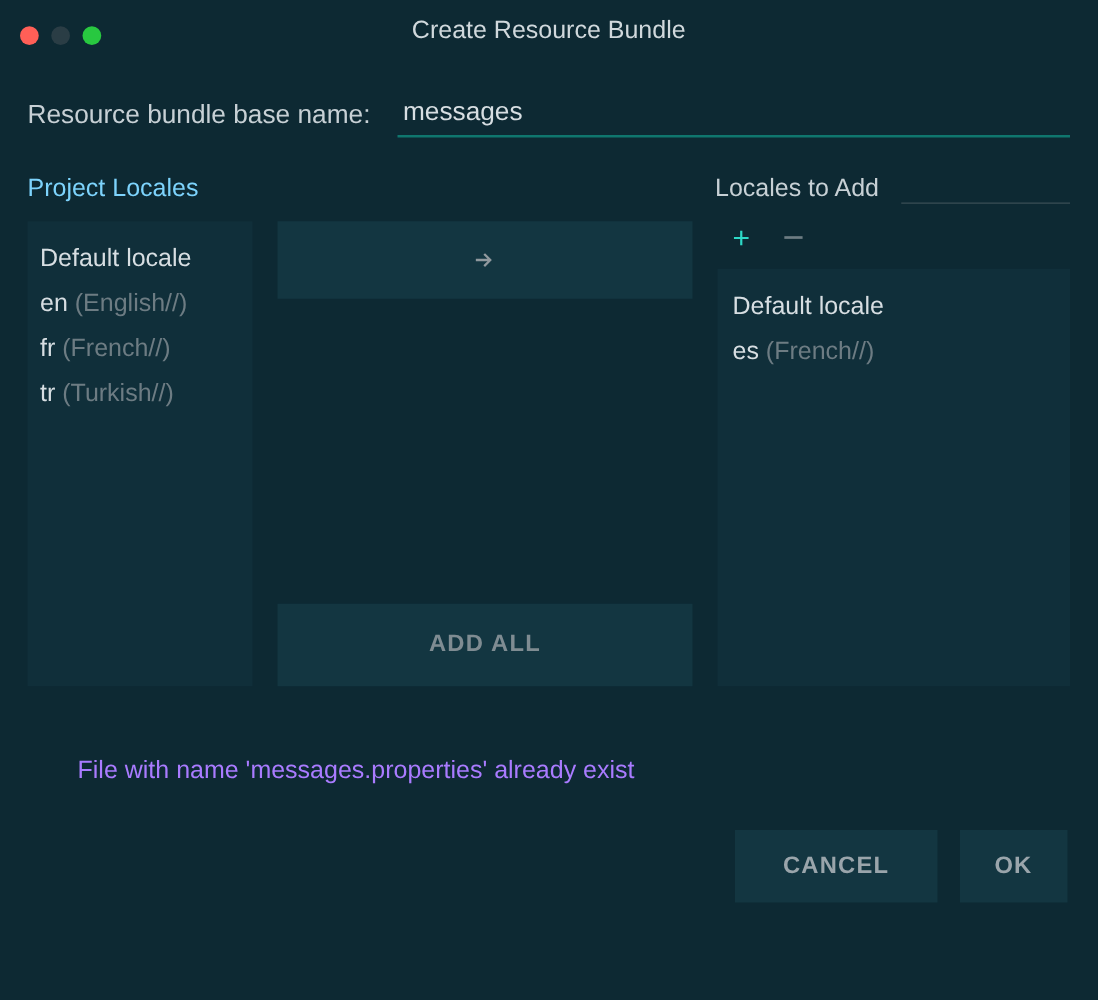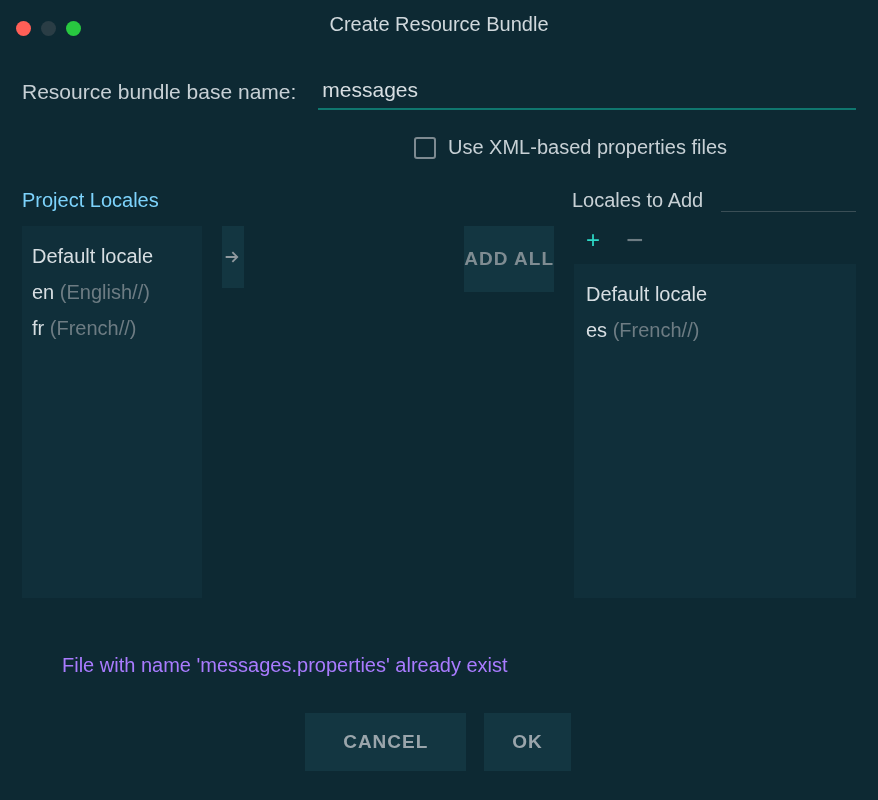--- a/index.html
+++ b/index.html
@@ -240,10 +240,6 @@
     <input class="name-input" type="text" value="messages" style="">
   </div>
 
-  <div class="row-xml">
-    <div class="checkbox"></div>
-    <span class="checkbox-label">Use XML-based properties files</span>
-  </div>
 
   <div class="headers-row">
     <div class="header-left">Project Locales</div>

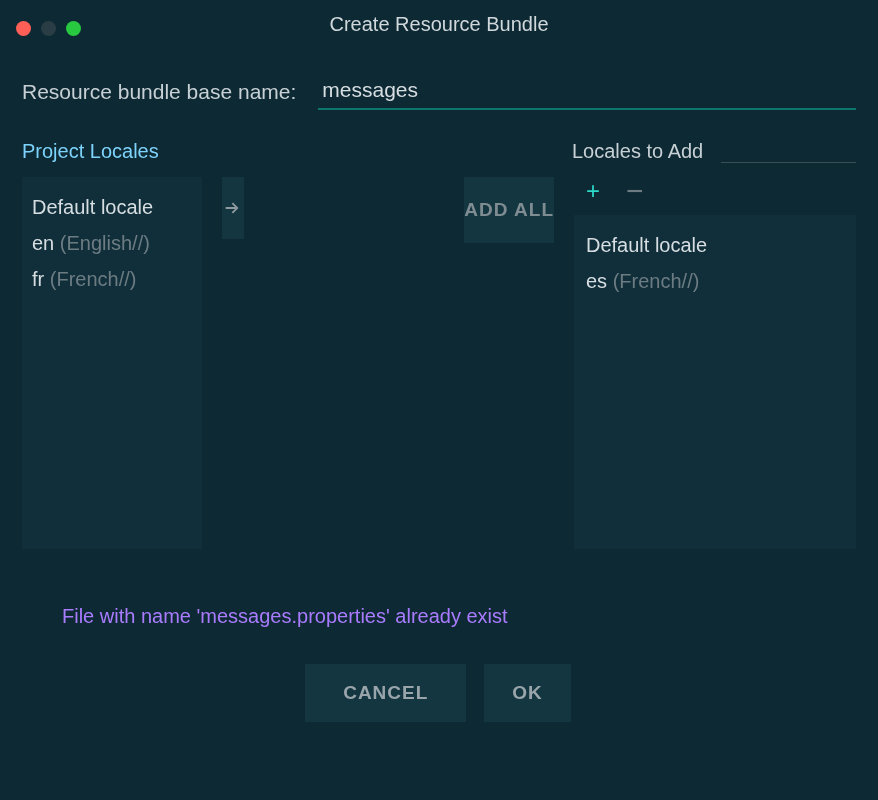--- a/index.html
+++ b/index.html
@@ -264,6 +264,10 @@
         <span>fr</span>
         <span class="locale-dim">(French//)</span>
       </div>
+      <div class="locale-item">
+        <span>tr</span>
+        <span class="locale-dim">(Turkish//)</span>
+      </div>
     </div>
 
     <div class="col-mid">

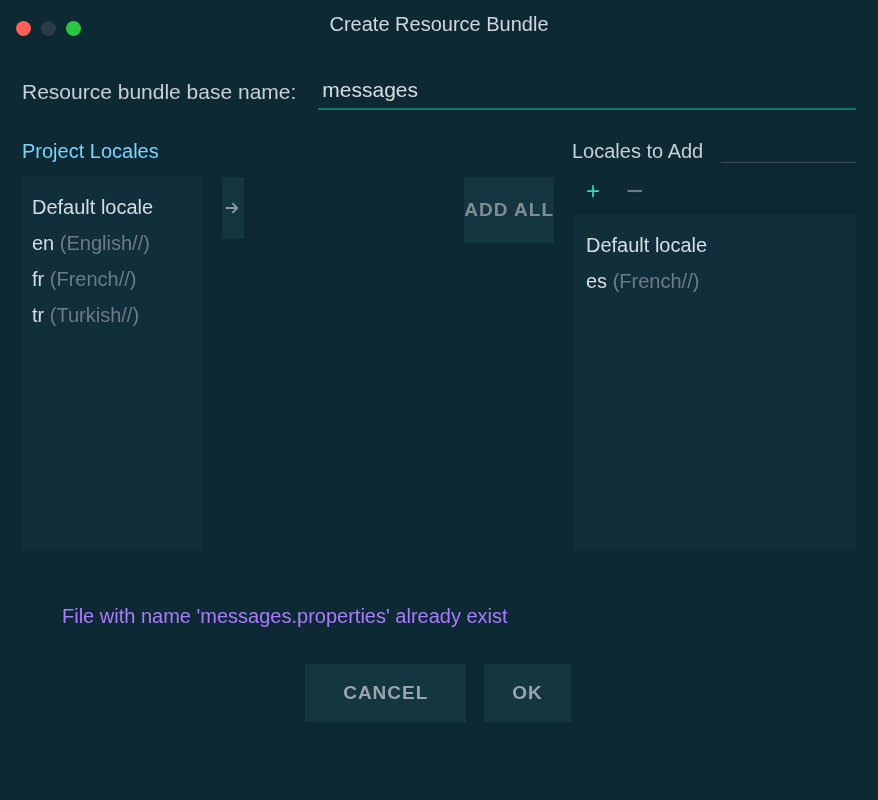--- a/index.html
+++ b/index.html
@@ -128,7 +128,7 @@
     .col-mid {
       width: 332px;
       display: flex;
-      flex-direction: row;
+      flex-direction: column;
       justify-content: space-between;
       height: 372px;
     }

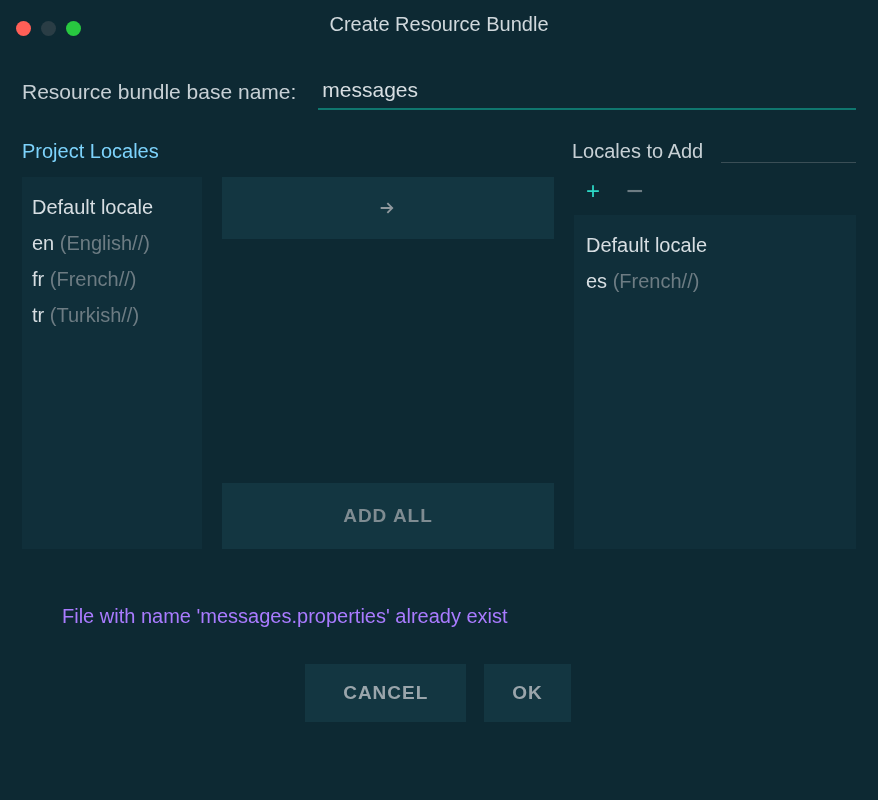--- a/index.html
+++ b/index.html
@@ -202,7 +202,7 @@
     }
     .footer {
       display: flex;
-      justify-content: center;
+      justify-content: flex-end;
       gap: 18px;
       margin-top: 36px;
       padding-right: 2px;

